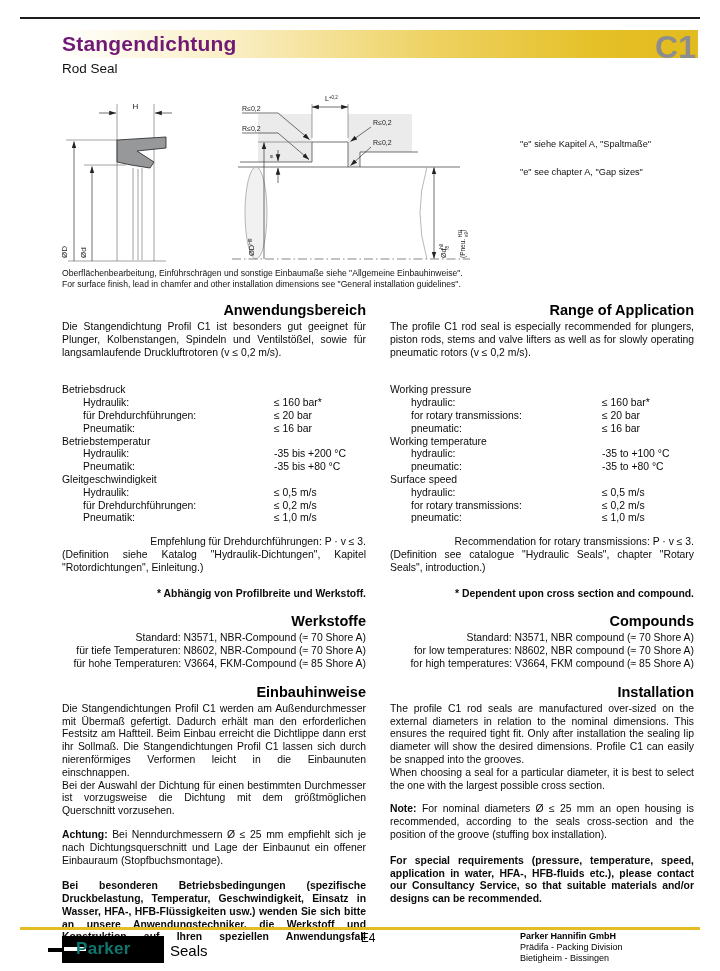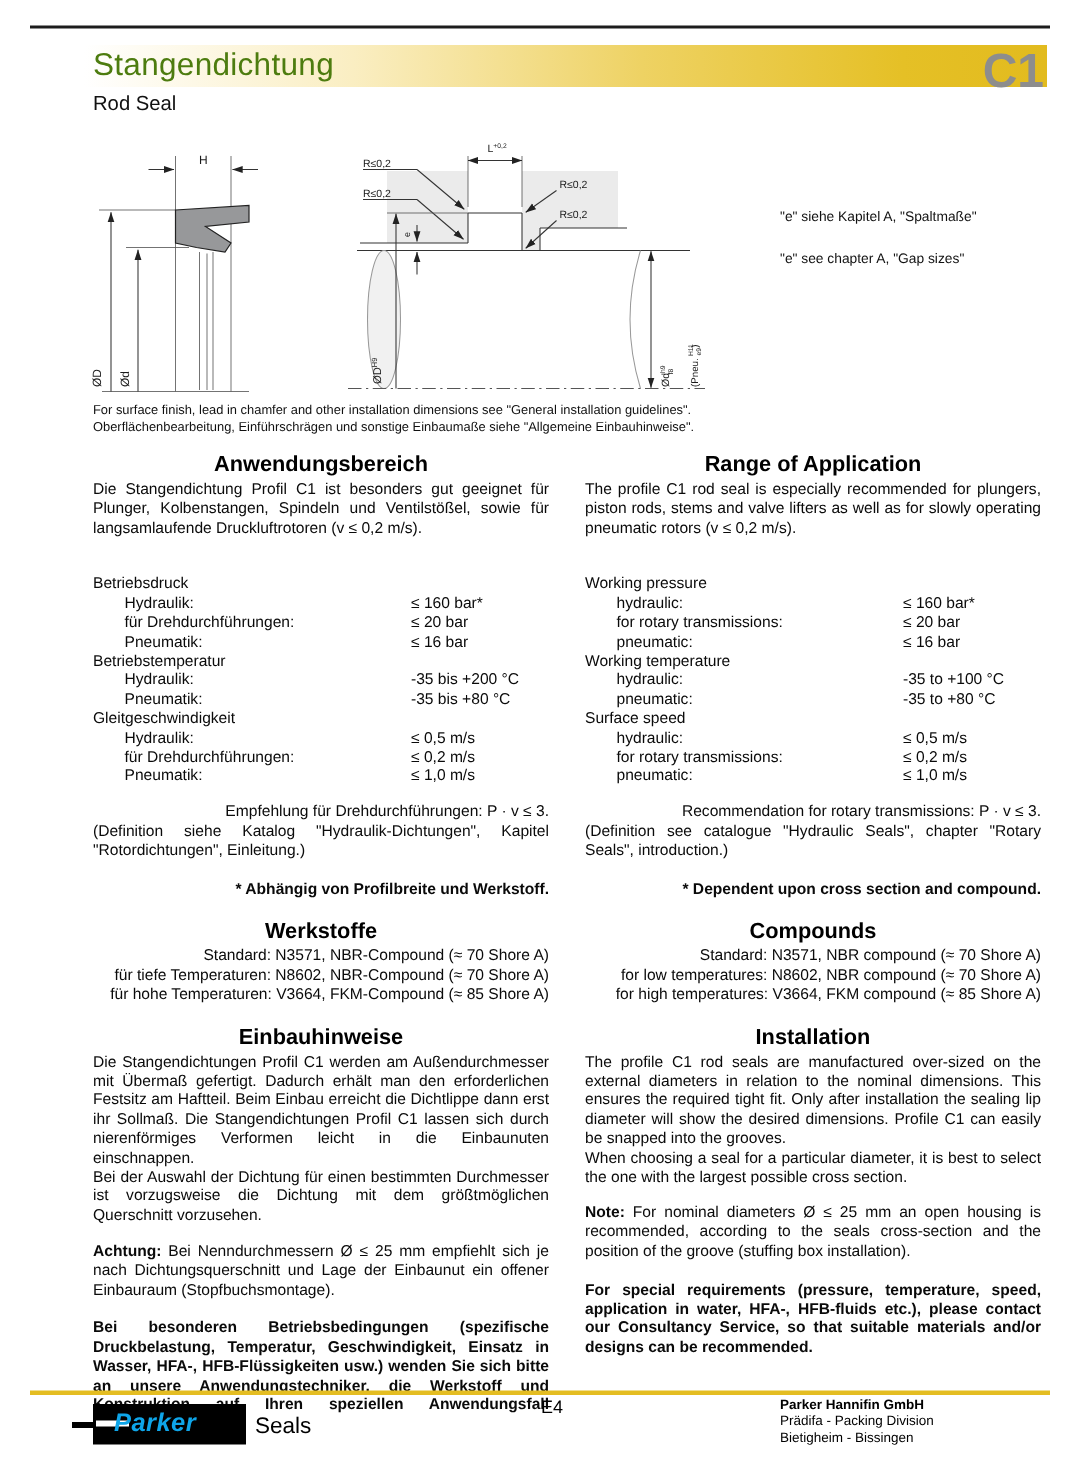--- a/index.html
+++ b/index.html
@@ -11,7 +11,7 @@
   .top-rule{position:absolute;left:20px;right:20px;top:17px;height:2px;background:#1c1c1c;}
   .band{position:absolute;left:56px;right:22px;top:30px;height:28px;
         background:linear-gradient(90deg,#ffffff 0%,#faeec2 28%,#eed263 58%,#e5c026 85%,#e2bb1e 100%);}
-  .page-title{position:absolute;left:62px;top:32px;font-size:21px;font-weight:normal;color:#4d7c0f;letter-spacing:.2px;}
+  .page-title{position:absolute;left:62px;top:32px;font-size:21px;font-weight:bold;color:#701a75;letter-spacing:.2px;}
   .chapter{position:absolute;right:24px;top:25px;font-size:32px;line-height:44px;font-weight:bold;color:#8d8d8d;}
   .subtitle{position:absolute;left:62px;top:61px;font-size:13.5px;color:#111;}
 

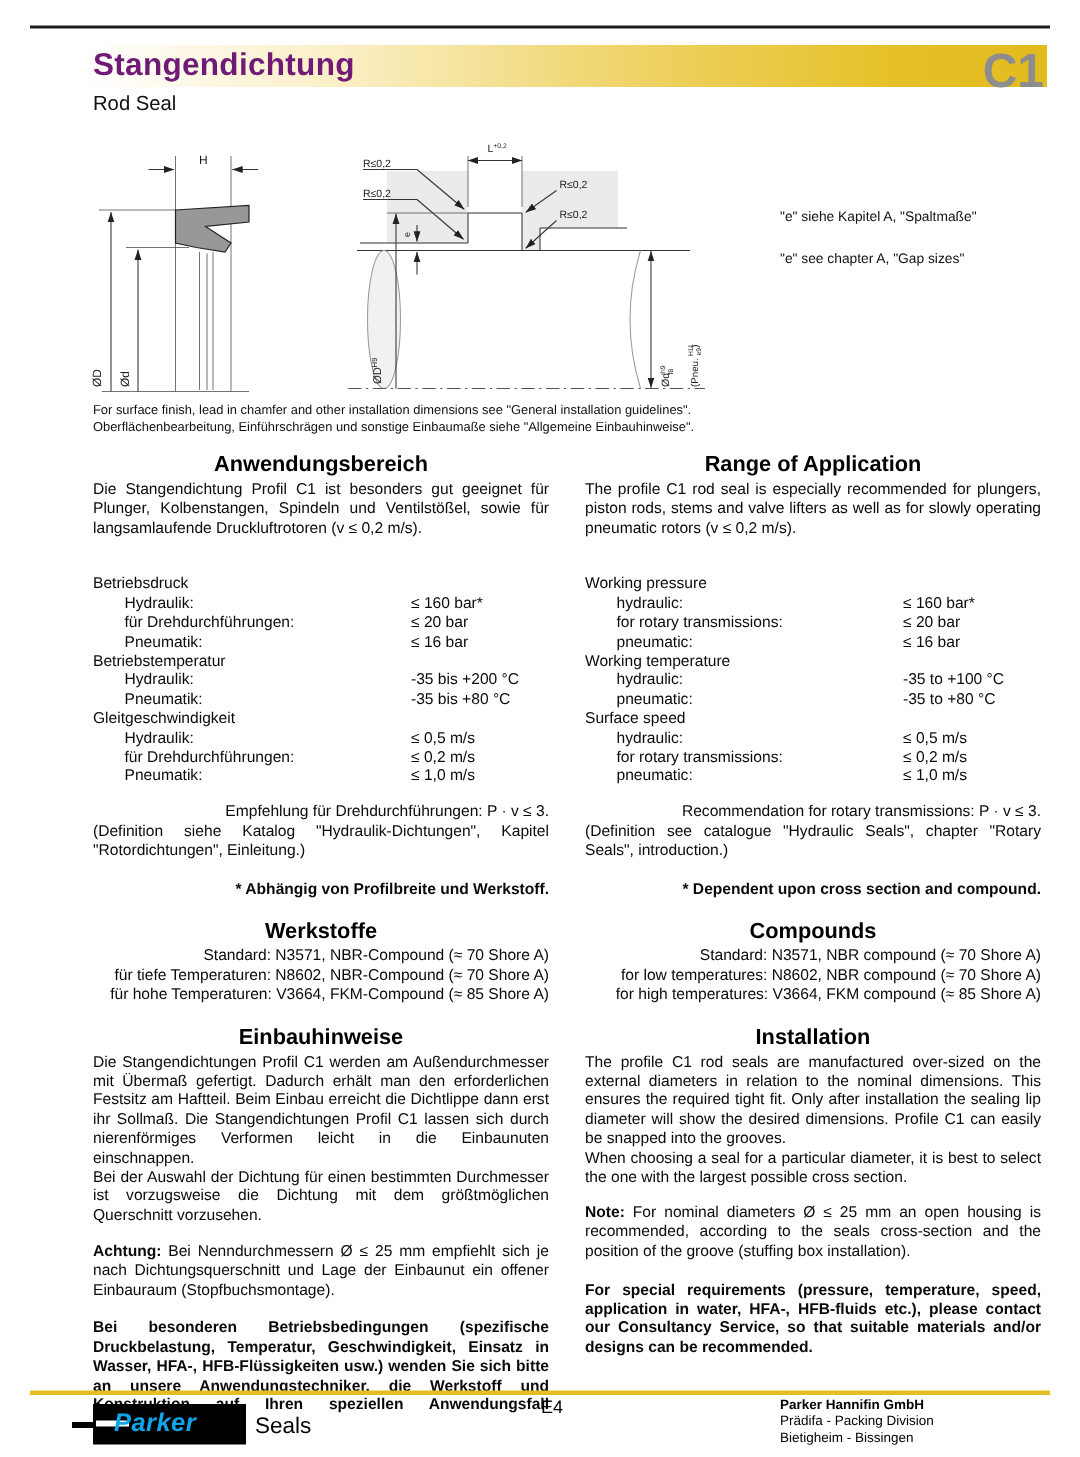--- a/index.html
+++ b/index.html
@@ -173,8 +173,8 @@
     <div class="gap-note en">"e" see chapter A, "Gap sizes"</div>
 
     <div class="caption">
+      <div>Oberflächenbearbeitung, Einführschrägen und sonstige Einbaumaße siehe "Allgemeine Einbauhinweise".</div>
       <div>For surface finish, lead in chamfer and other installation dimensions see "General installation guidelines".</div>
-      <div>Oberflächenbearbeitung, Einführschrägen und sonstige Einbaumaße siehe "Allgemeine Einbauhinweise".</div>
     </div>
   </div>
 

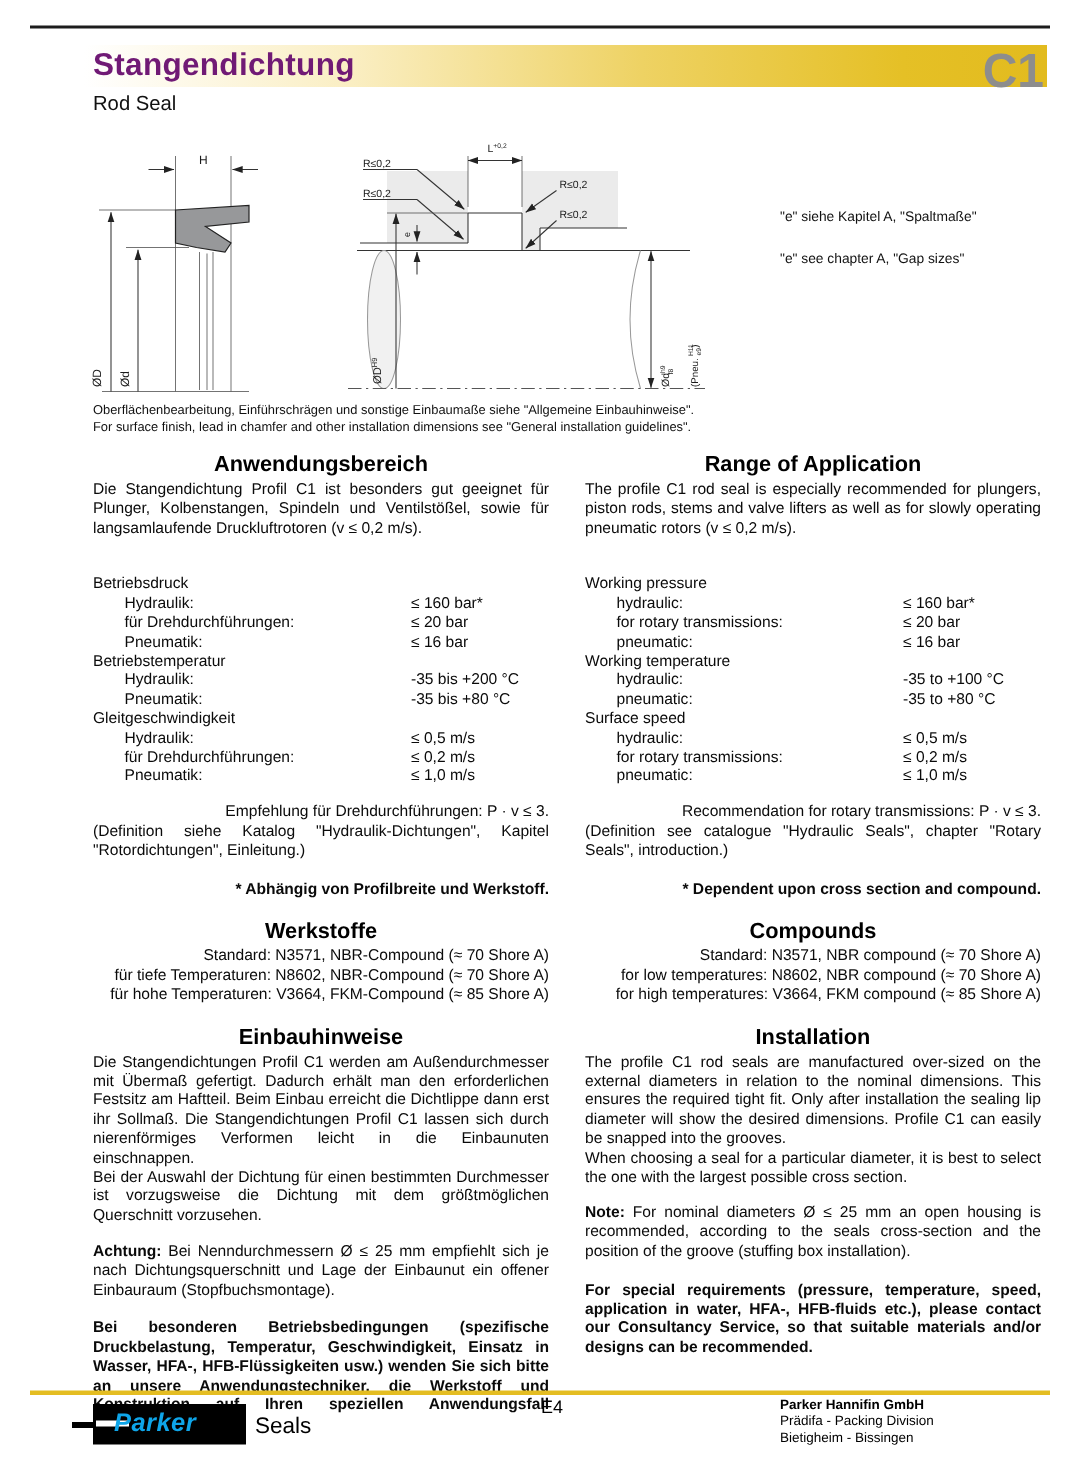--- a/index.html
+++ b/index.html
@@ -31,7 +31,7 @@
   
   .columns{position:absolute;left:62px;top:302px;width:632px;display:flex;gap:24px;}
   .col{width:304px;font-size:10.4px;line-height:12.8px;text-align:justify;}
-  .col h2{font-size:14.5px;line-height:16px;margin:0 0 3px 0;text-align:center;color:#000;}
+  .col h2{font-size:14.5px;line-height:16px;margin:0 0 3px 0;text-align:right;color:#000;}
   .col p{margin:0;}
   .mt1{margin-top:11px !important;}
   .mt2{margin-top:13px !important;font-weight:bold;}

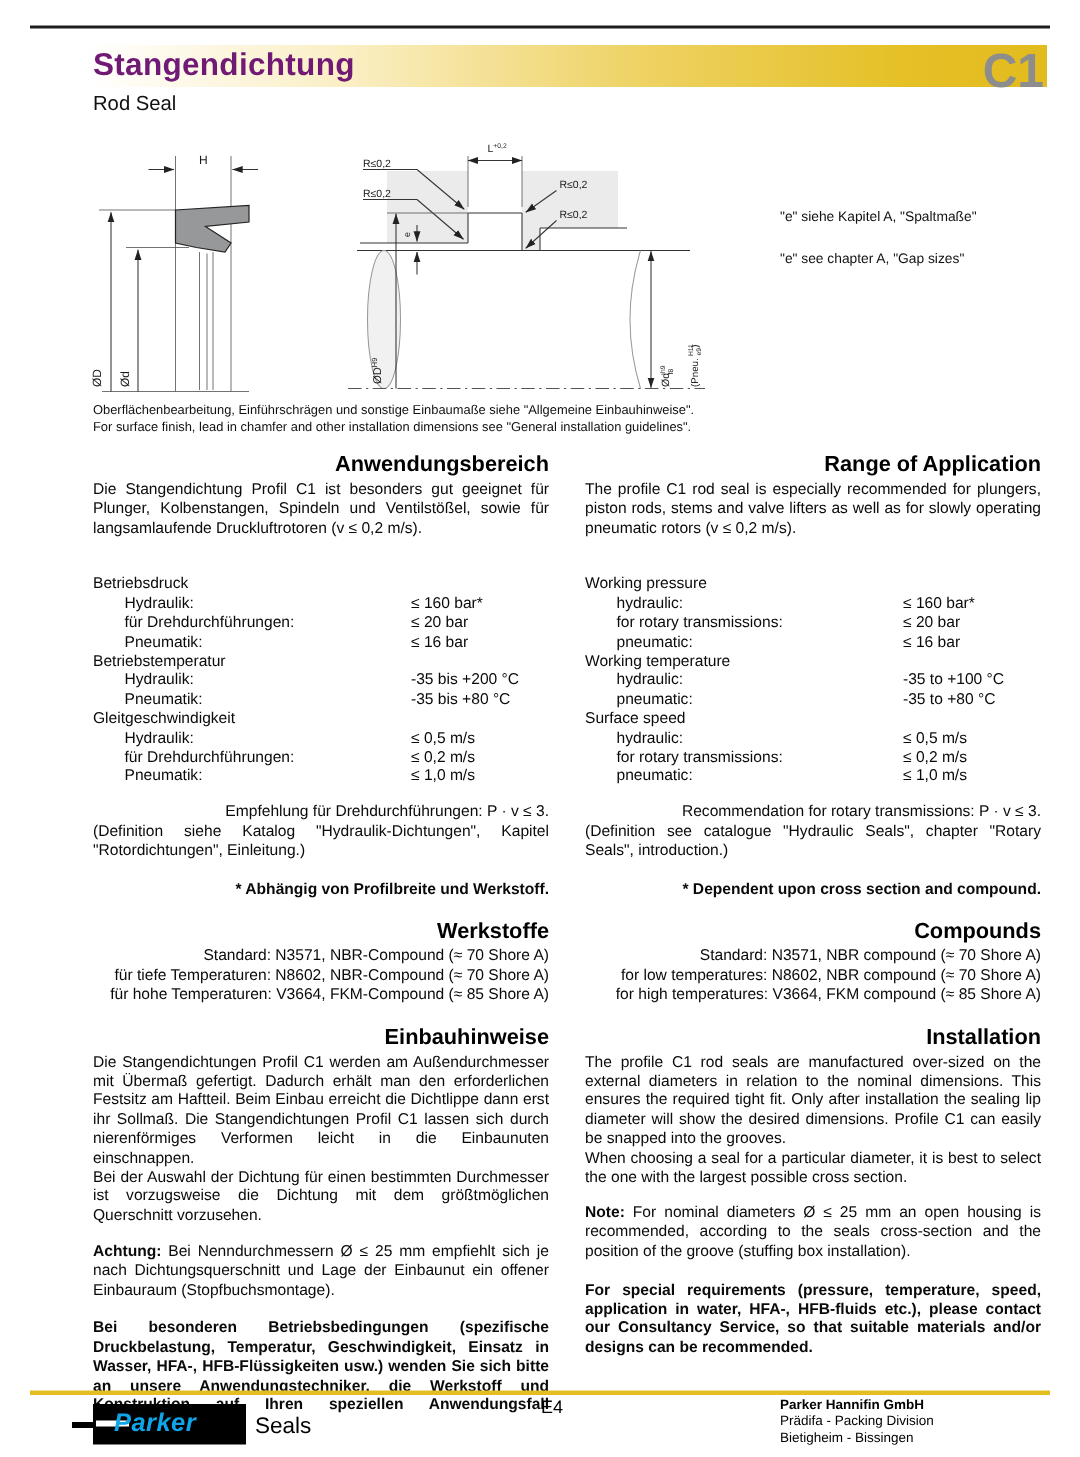--- a/index.html
+++ b/index.html
@@ -49,7 +49,7 @@
   .logo-dash{position:absolute;left:0;top:12px;width:17px;height:4px;background:#000;}
   .logo-box{position:absolute;left:14px;top:0;width:102px;height:27px;background:#000;}
   .logo-bar{position:absolute;left:2px;top:11px;width:22px;height:4px;background:#fff;}
-  .logo-word{position:absolute;left:14px;top:3px;color:#0ea5e9;font-style:italic;font-weight:bold;font-size:17px;letter-spacing:.3px;}
+  .logo-word{position:absolute;left:14px;top:3px;color:#0f766e;font-weight:bold;font-size:17px;letter-spacing:.3px;}
   .logo-suffix{position:absolute;left:122px;top:6px;font-size:15px;color:#000000;}
   .page-code{position:absolute;left:340px;top:931px;width:56px;text-align:center;font-size:12px;color:#000;}
   .address{position:absolute;left:520px;top:931px;font-size:9px;line-height:11px;text-align:left;color:#000;}

